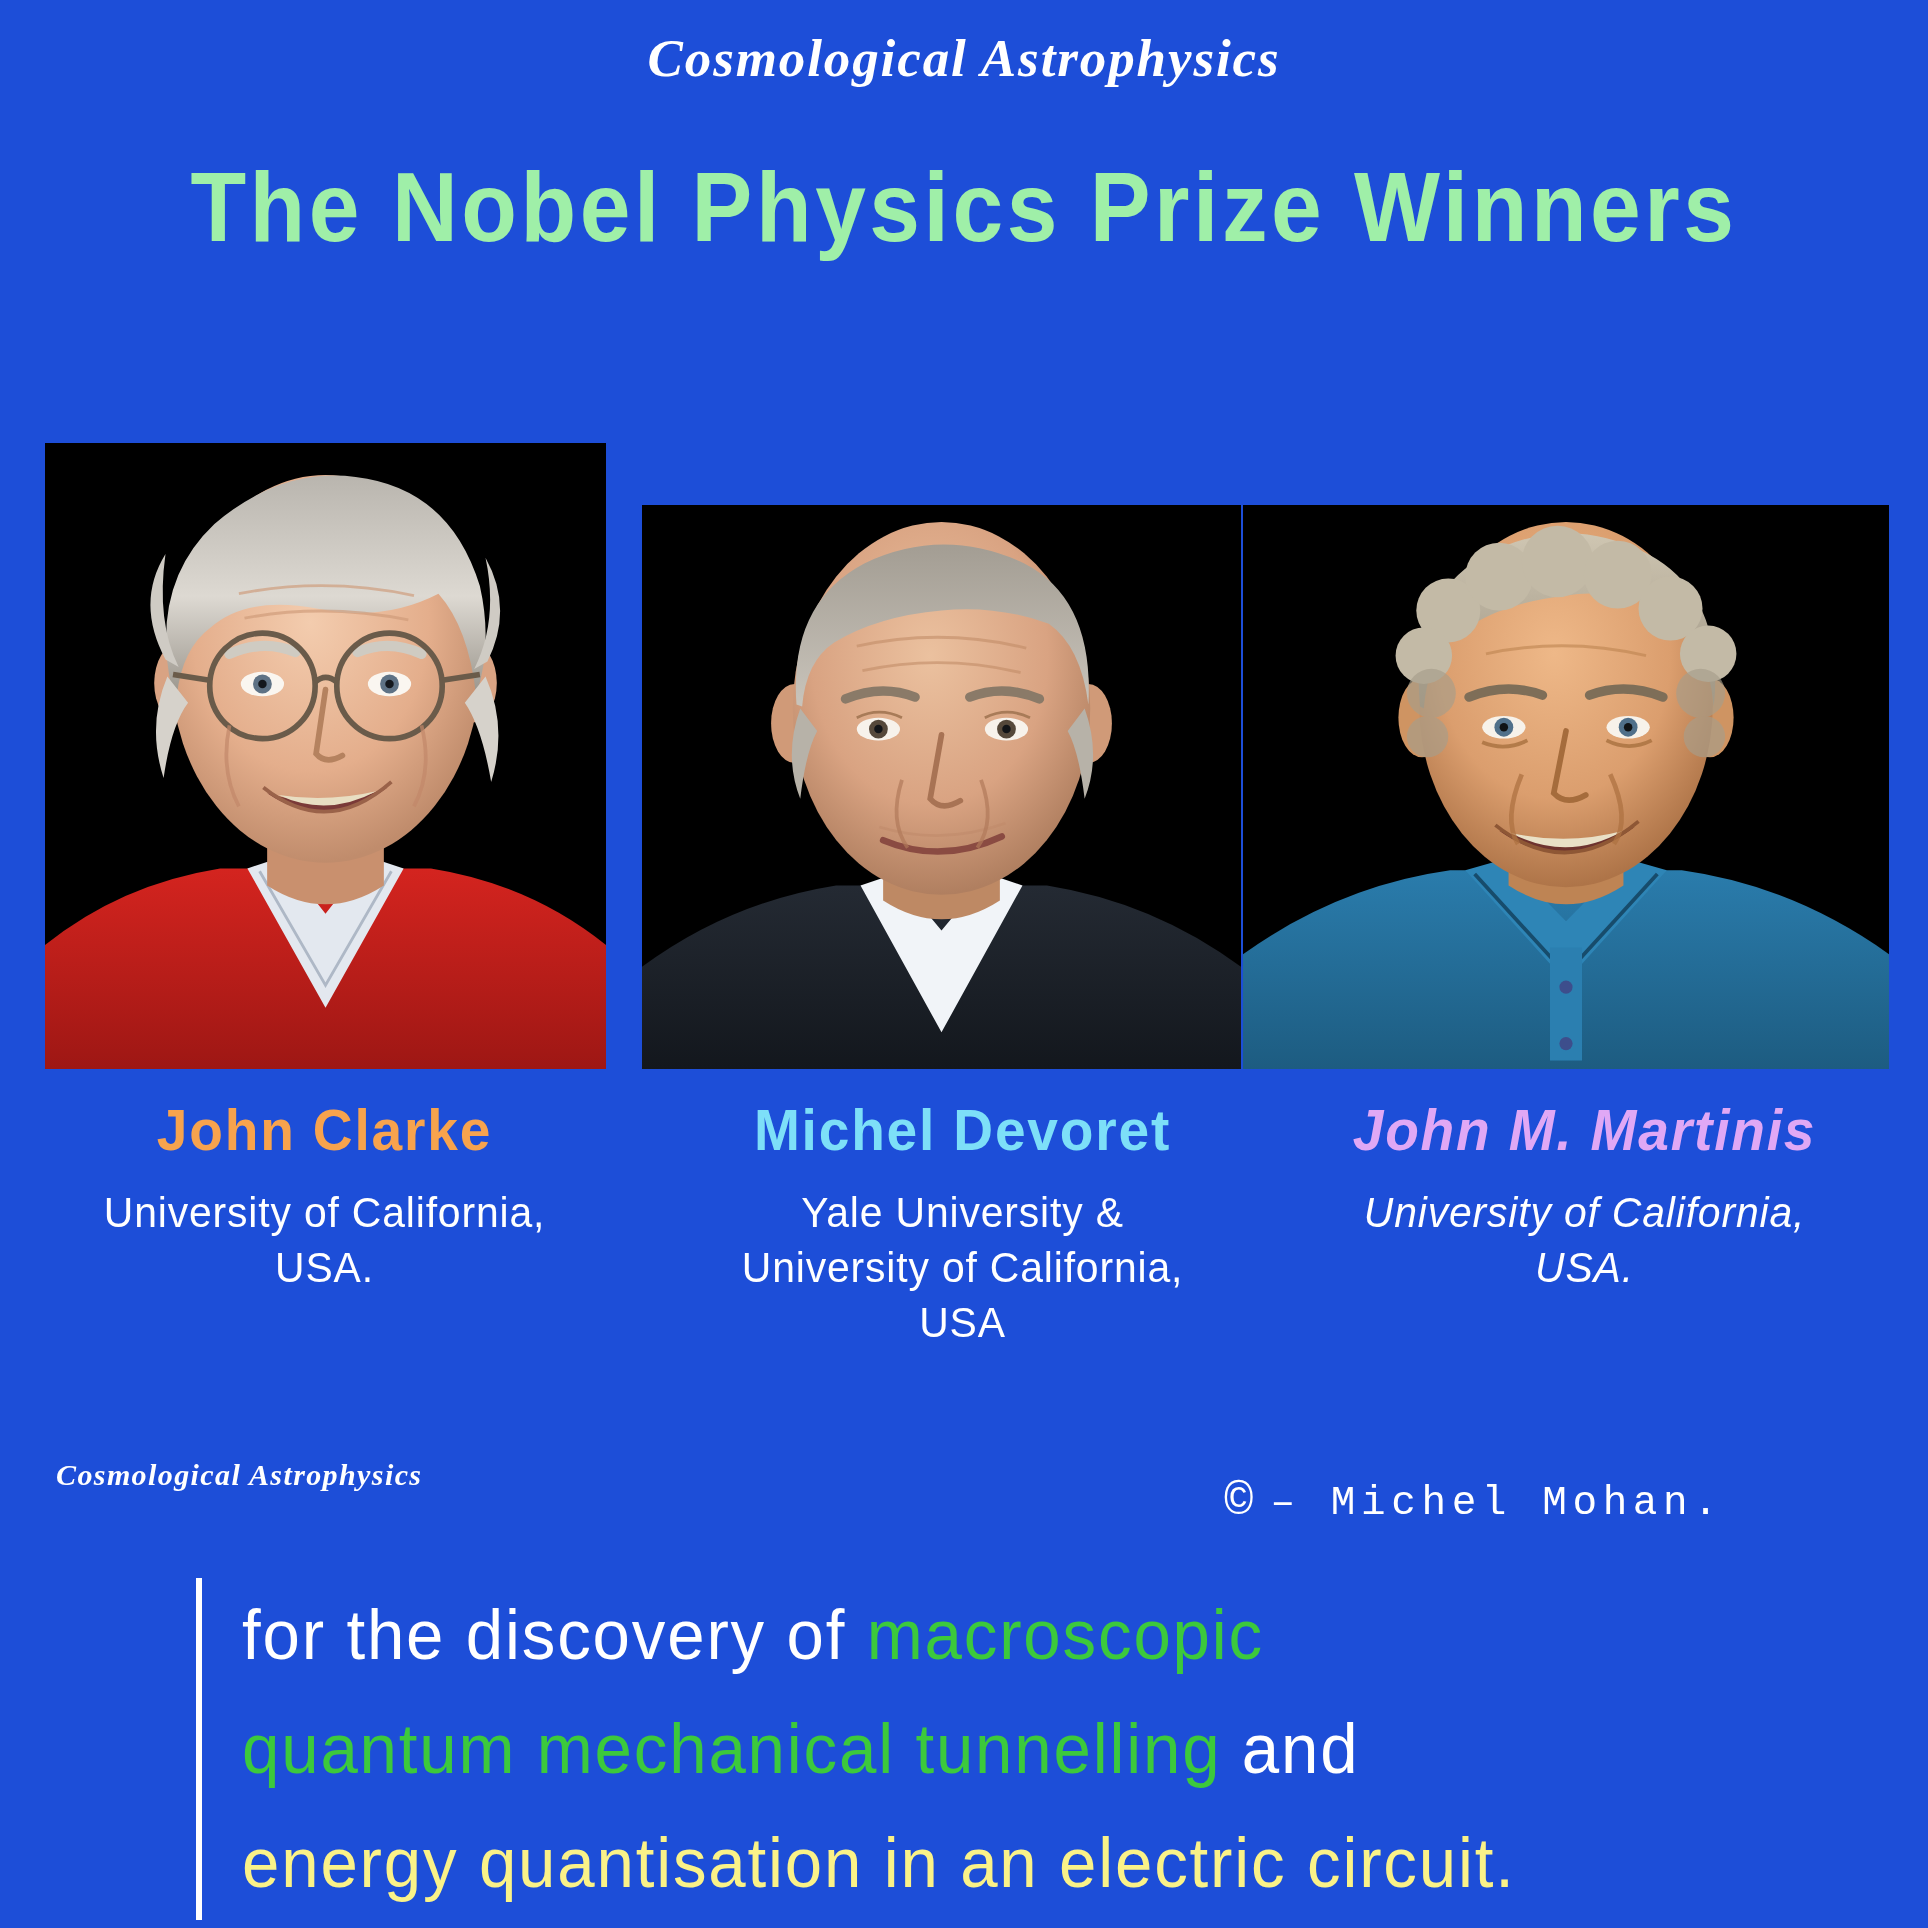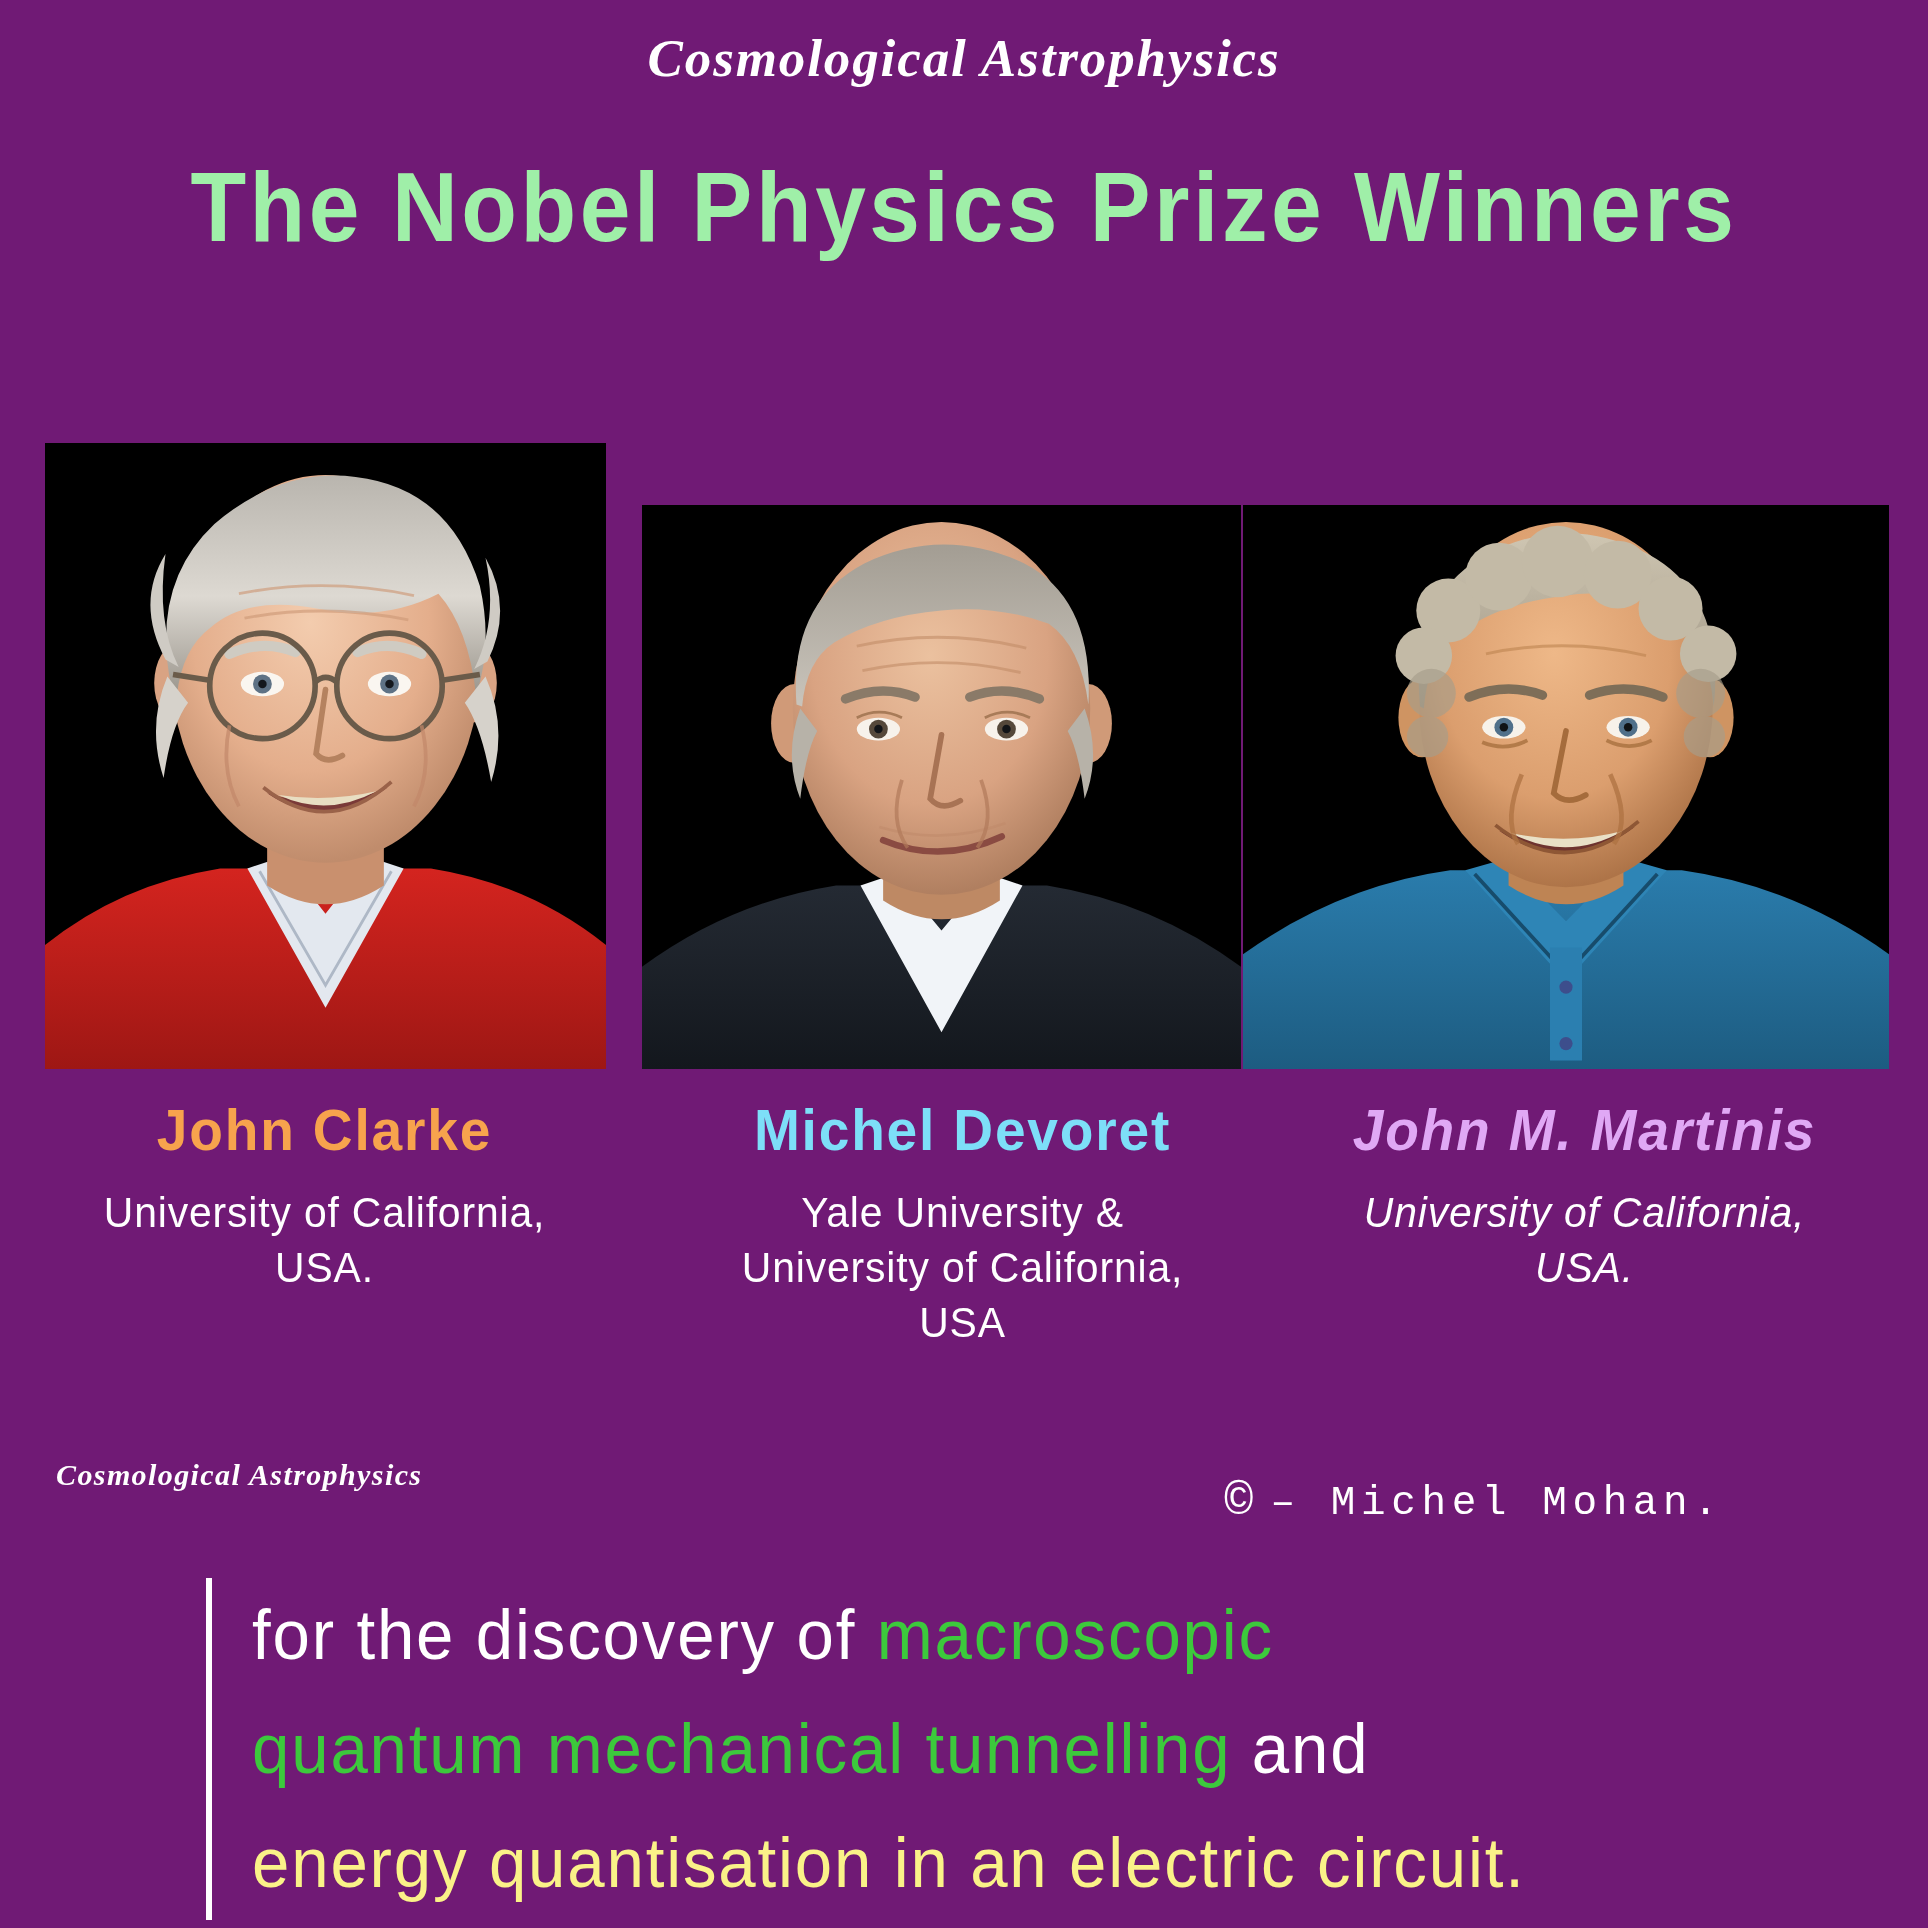--- a/index.html
+++ b/index.html
@@ -18,7 +18,7 @@
   .poster {
     position: absolute;
     inset: 0;
-    background: #701a75;
+    background: #1d4ed8;
   }
 
   

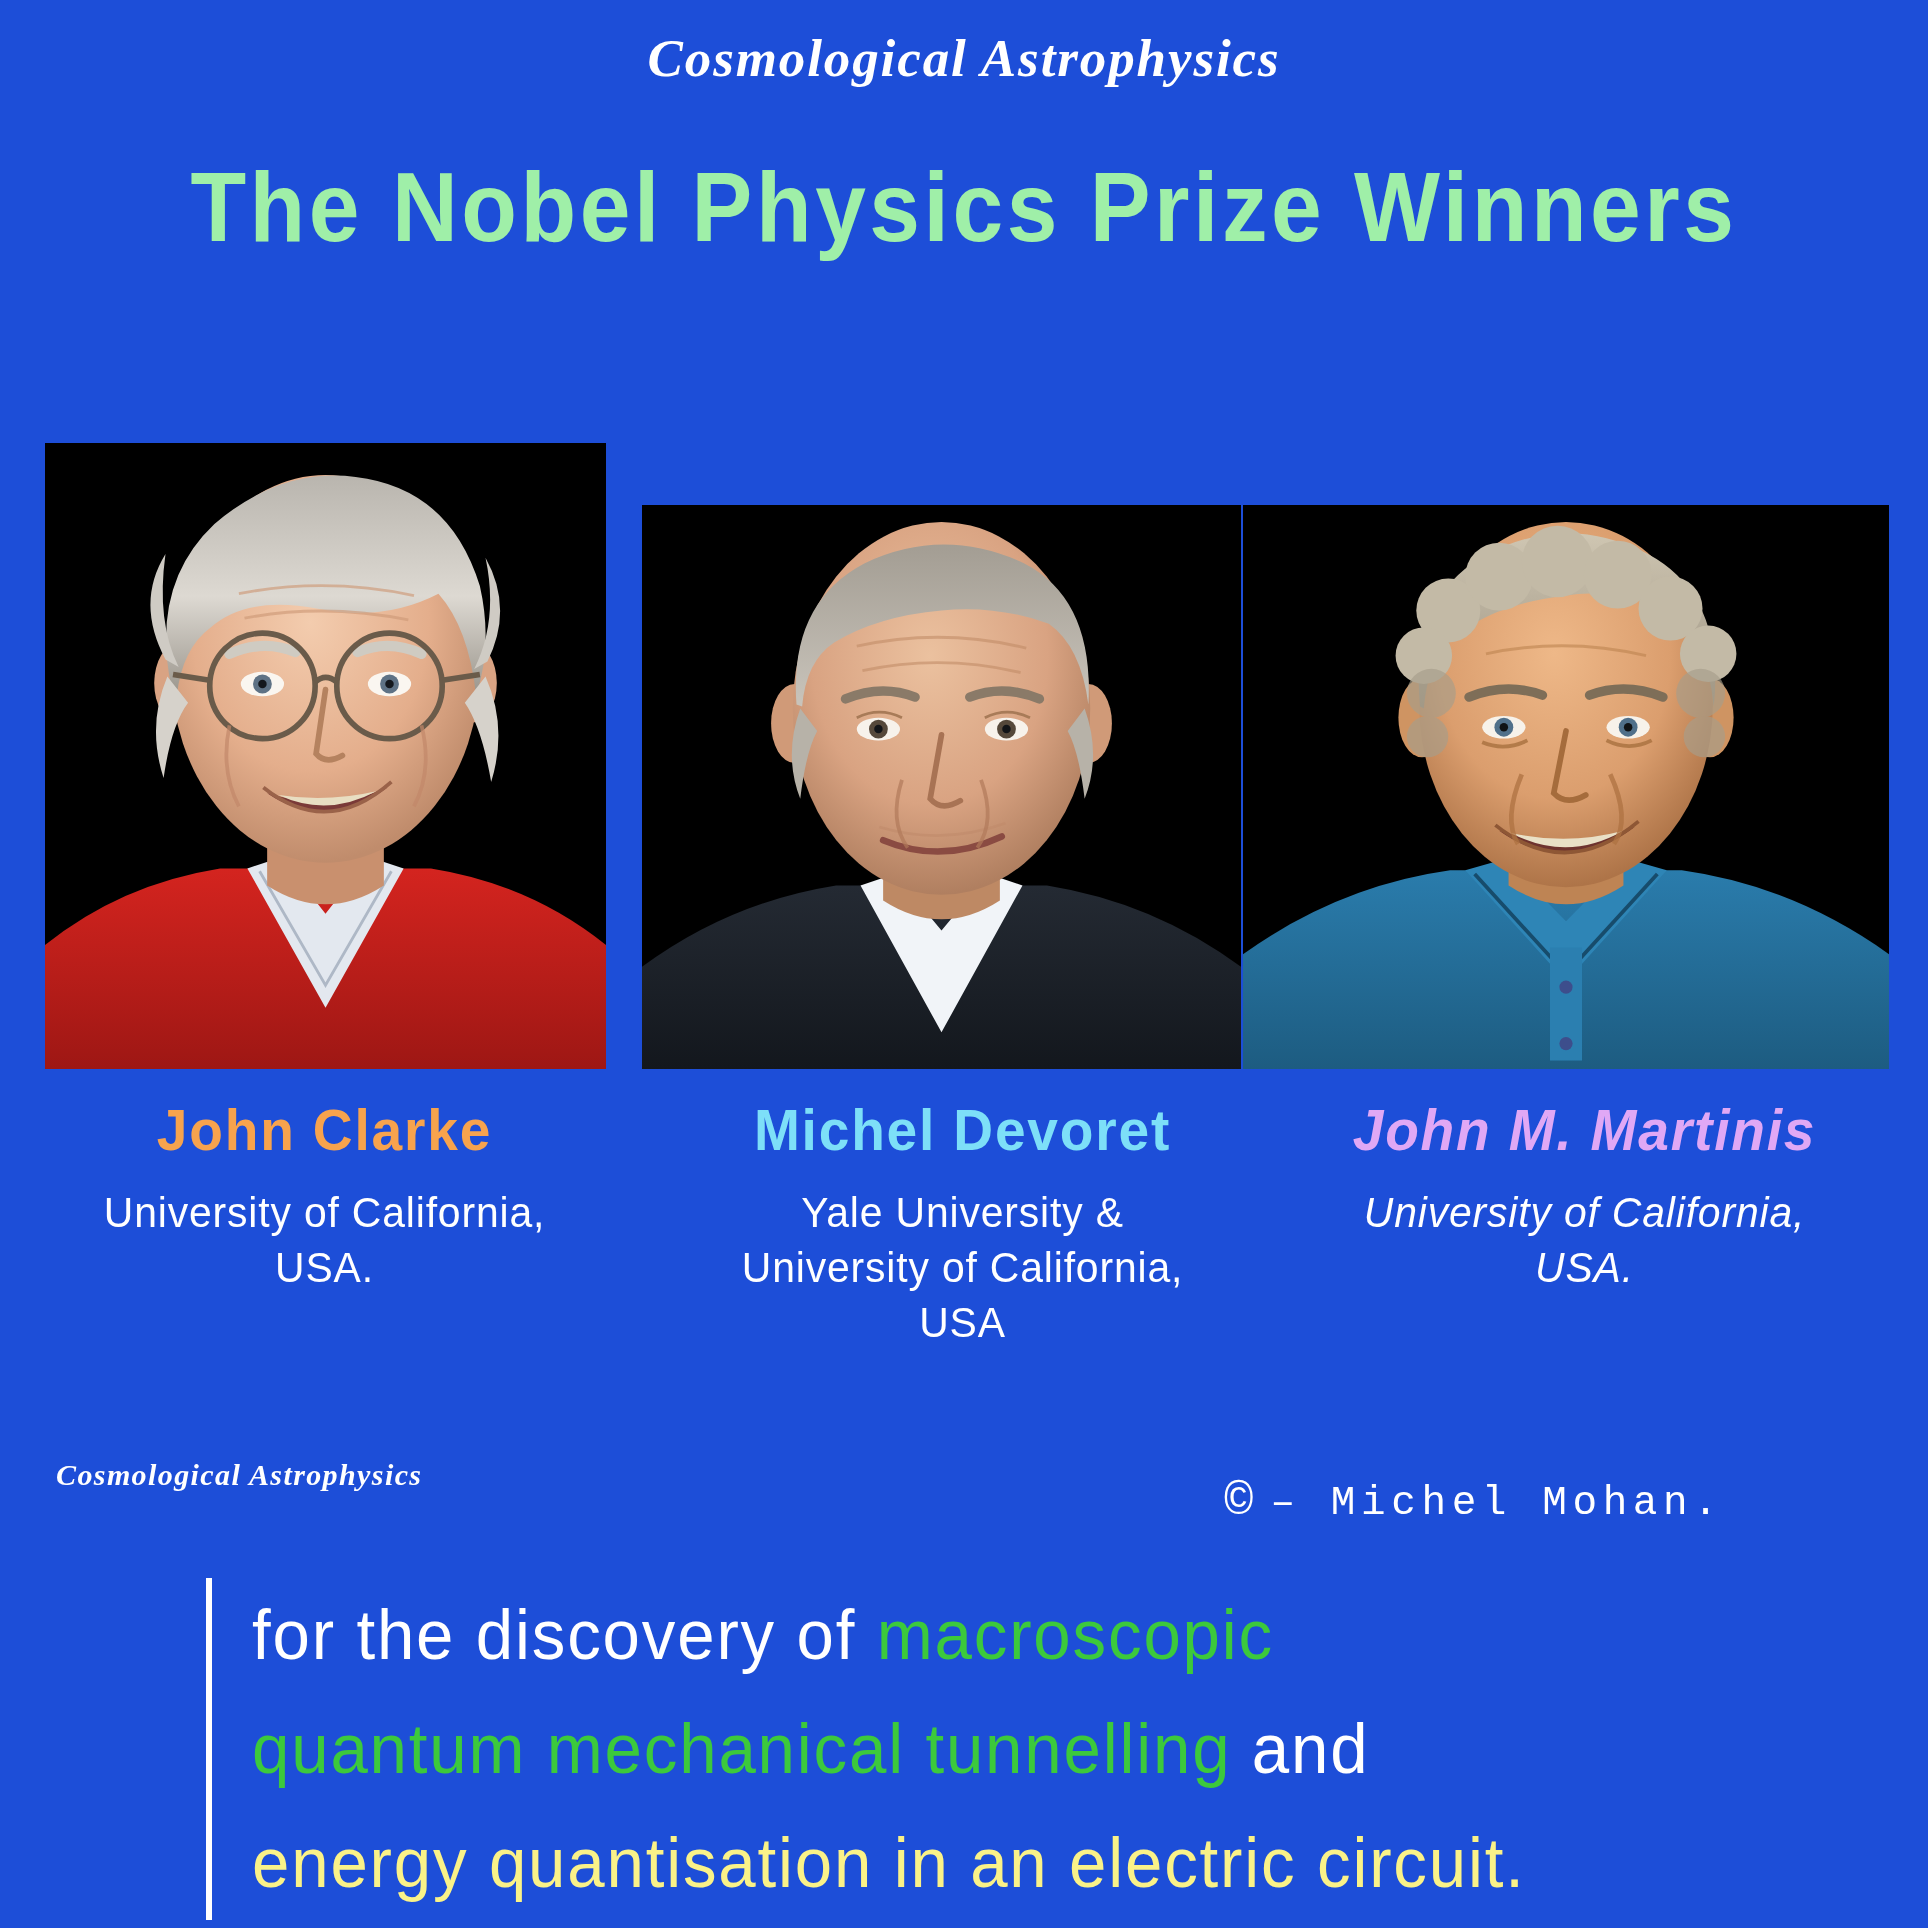--- a/index.html
+++ b/index.html
@@ -156,7 +156,6 @@
     padding-left: 40px;
     border-left: 6.6px solid #ffffff;
     box-sizing: border-box;
-    margin-left: 10px;
   }
   .cit-line {
     font-family: "Liberation Sans Narrow", "Liberation Sans", sans-serif;

